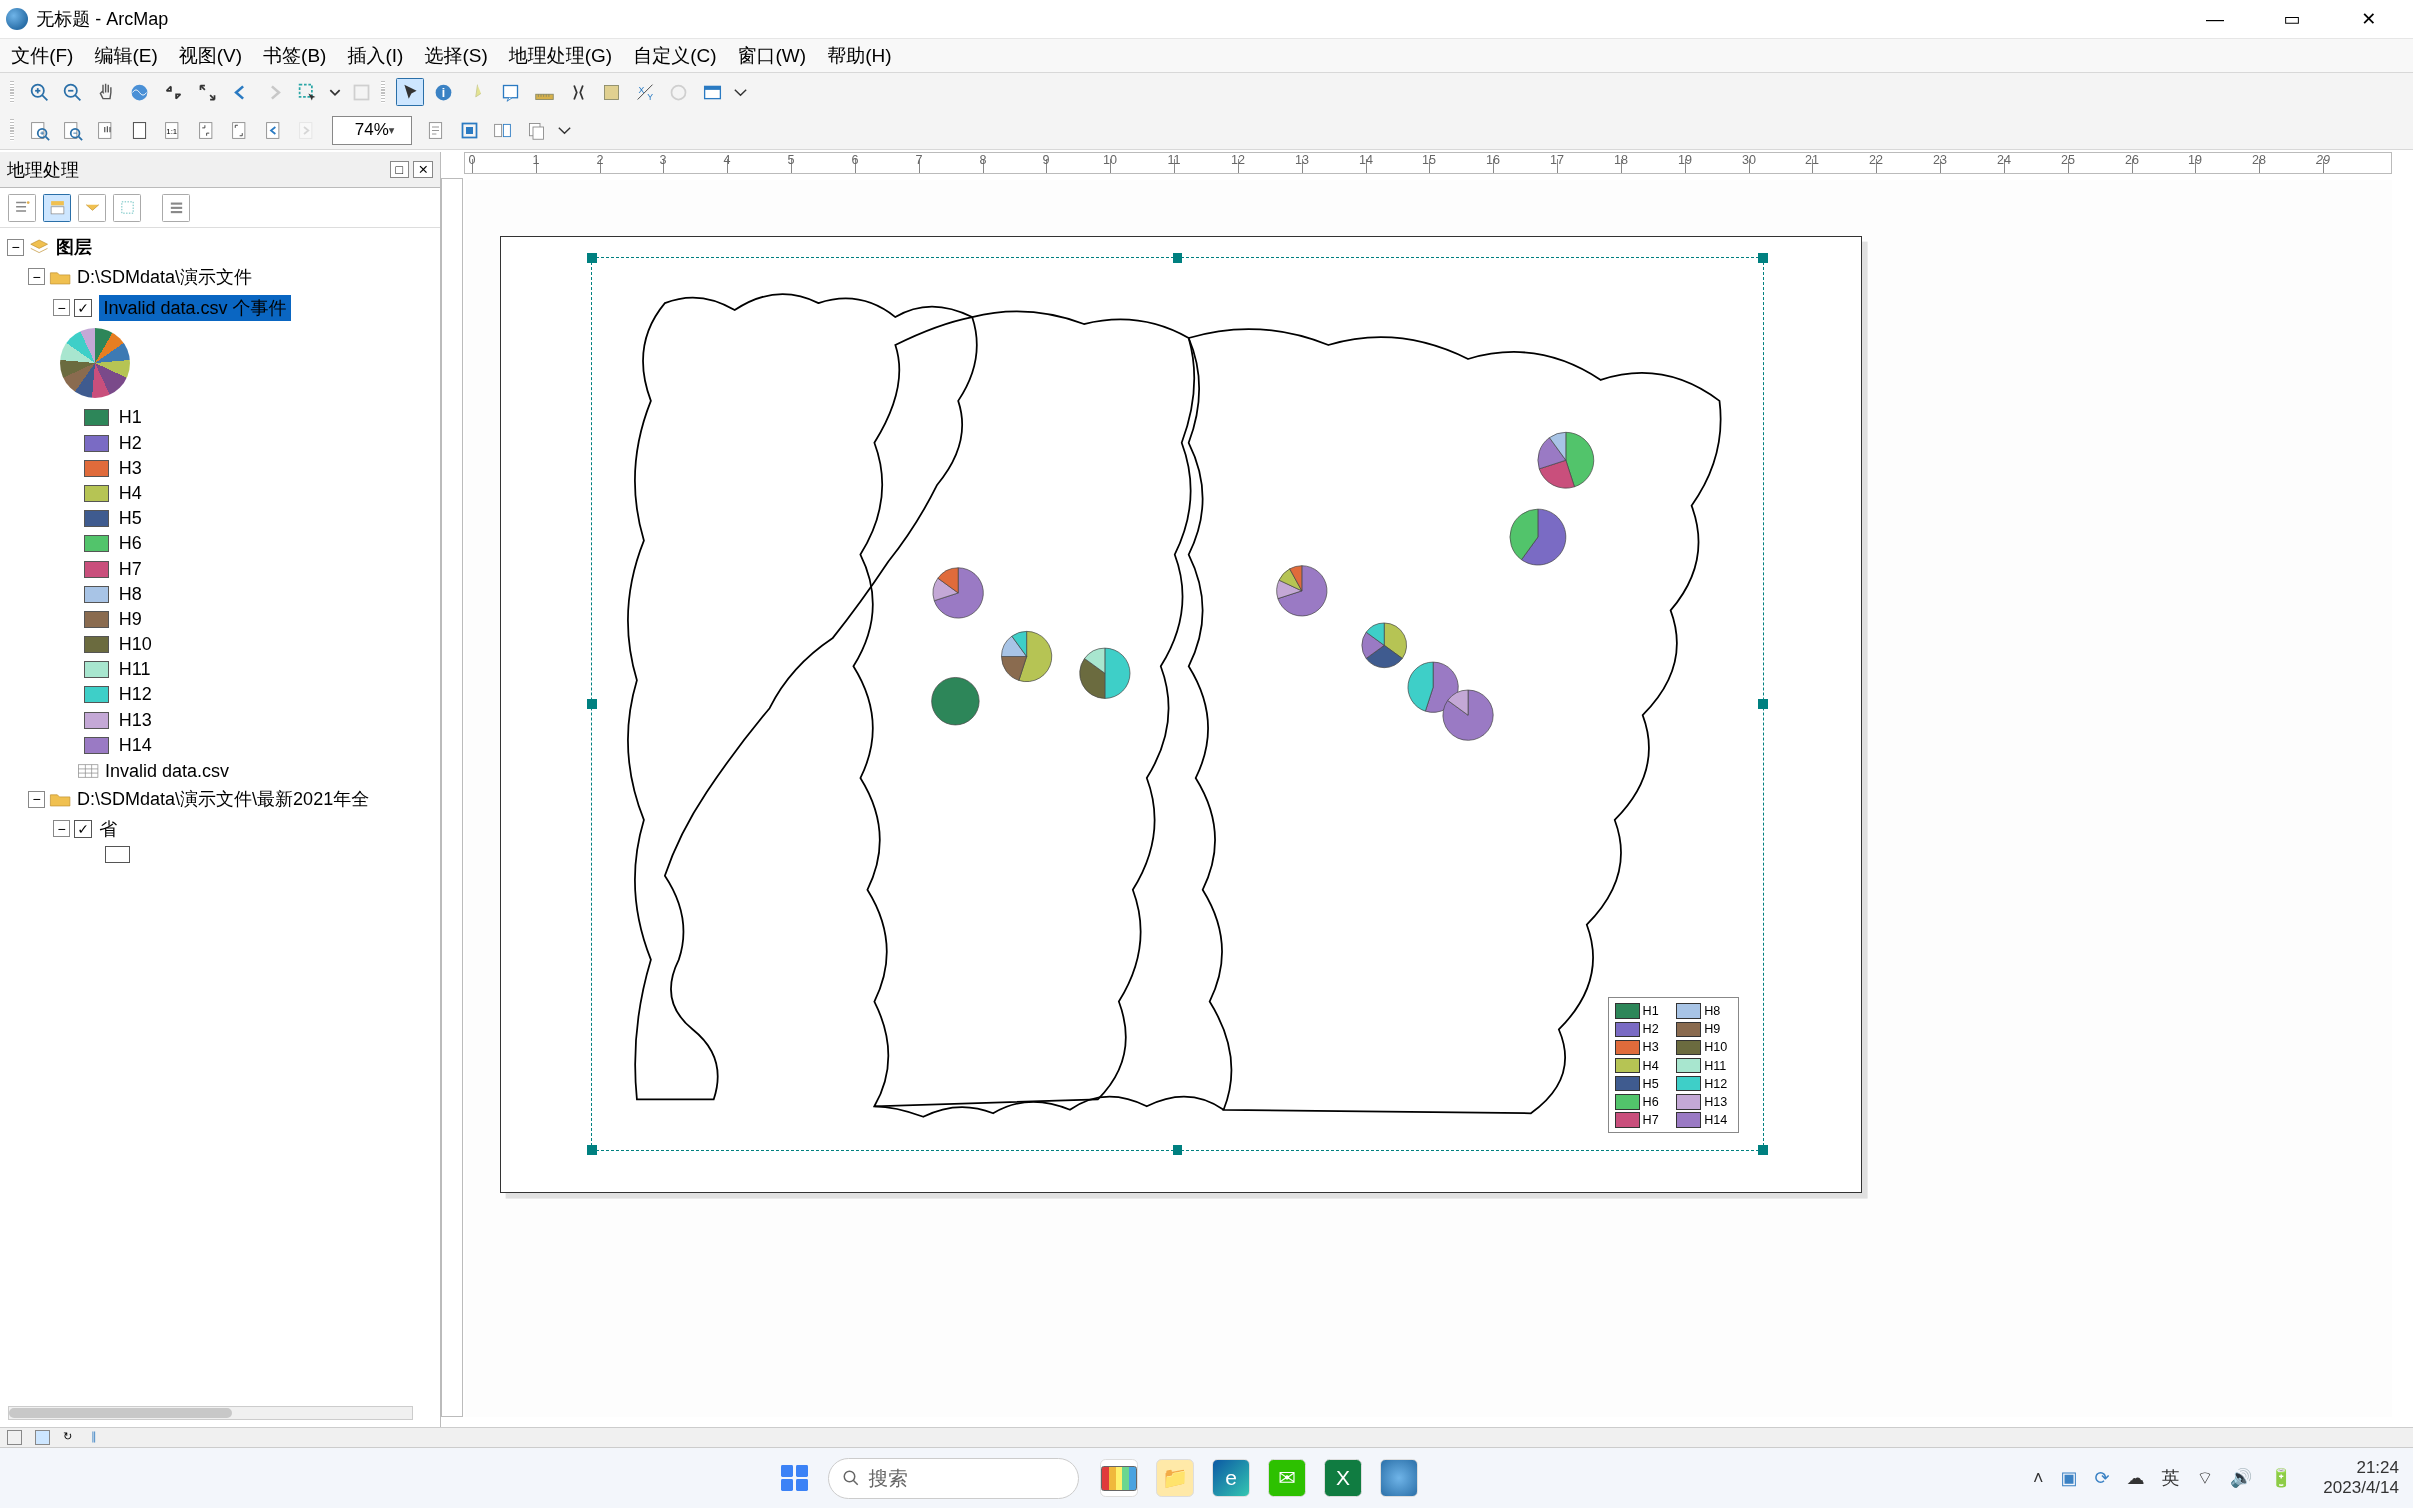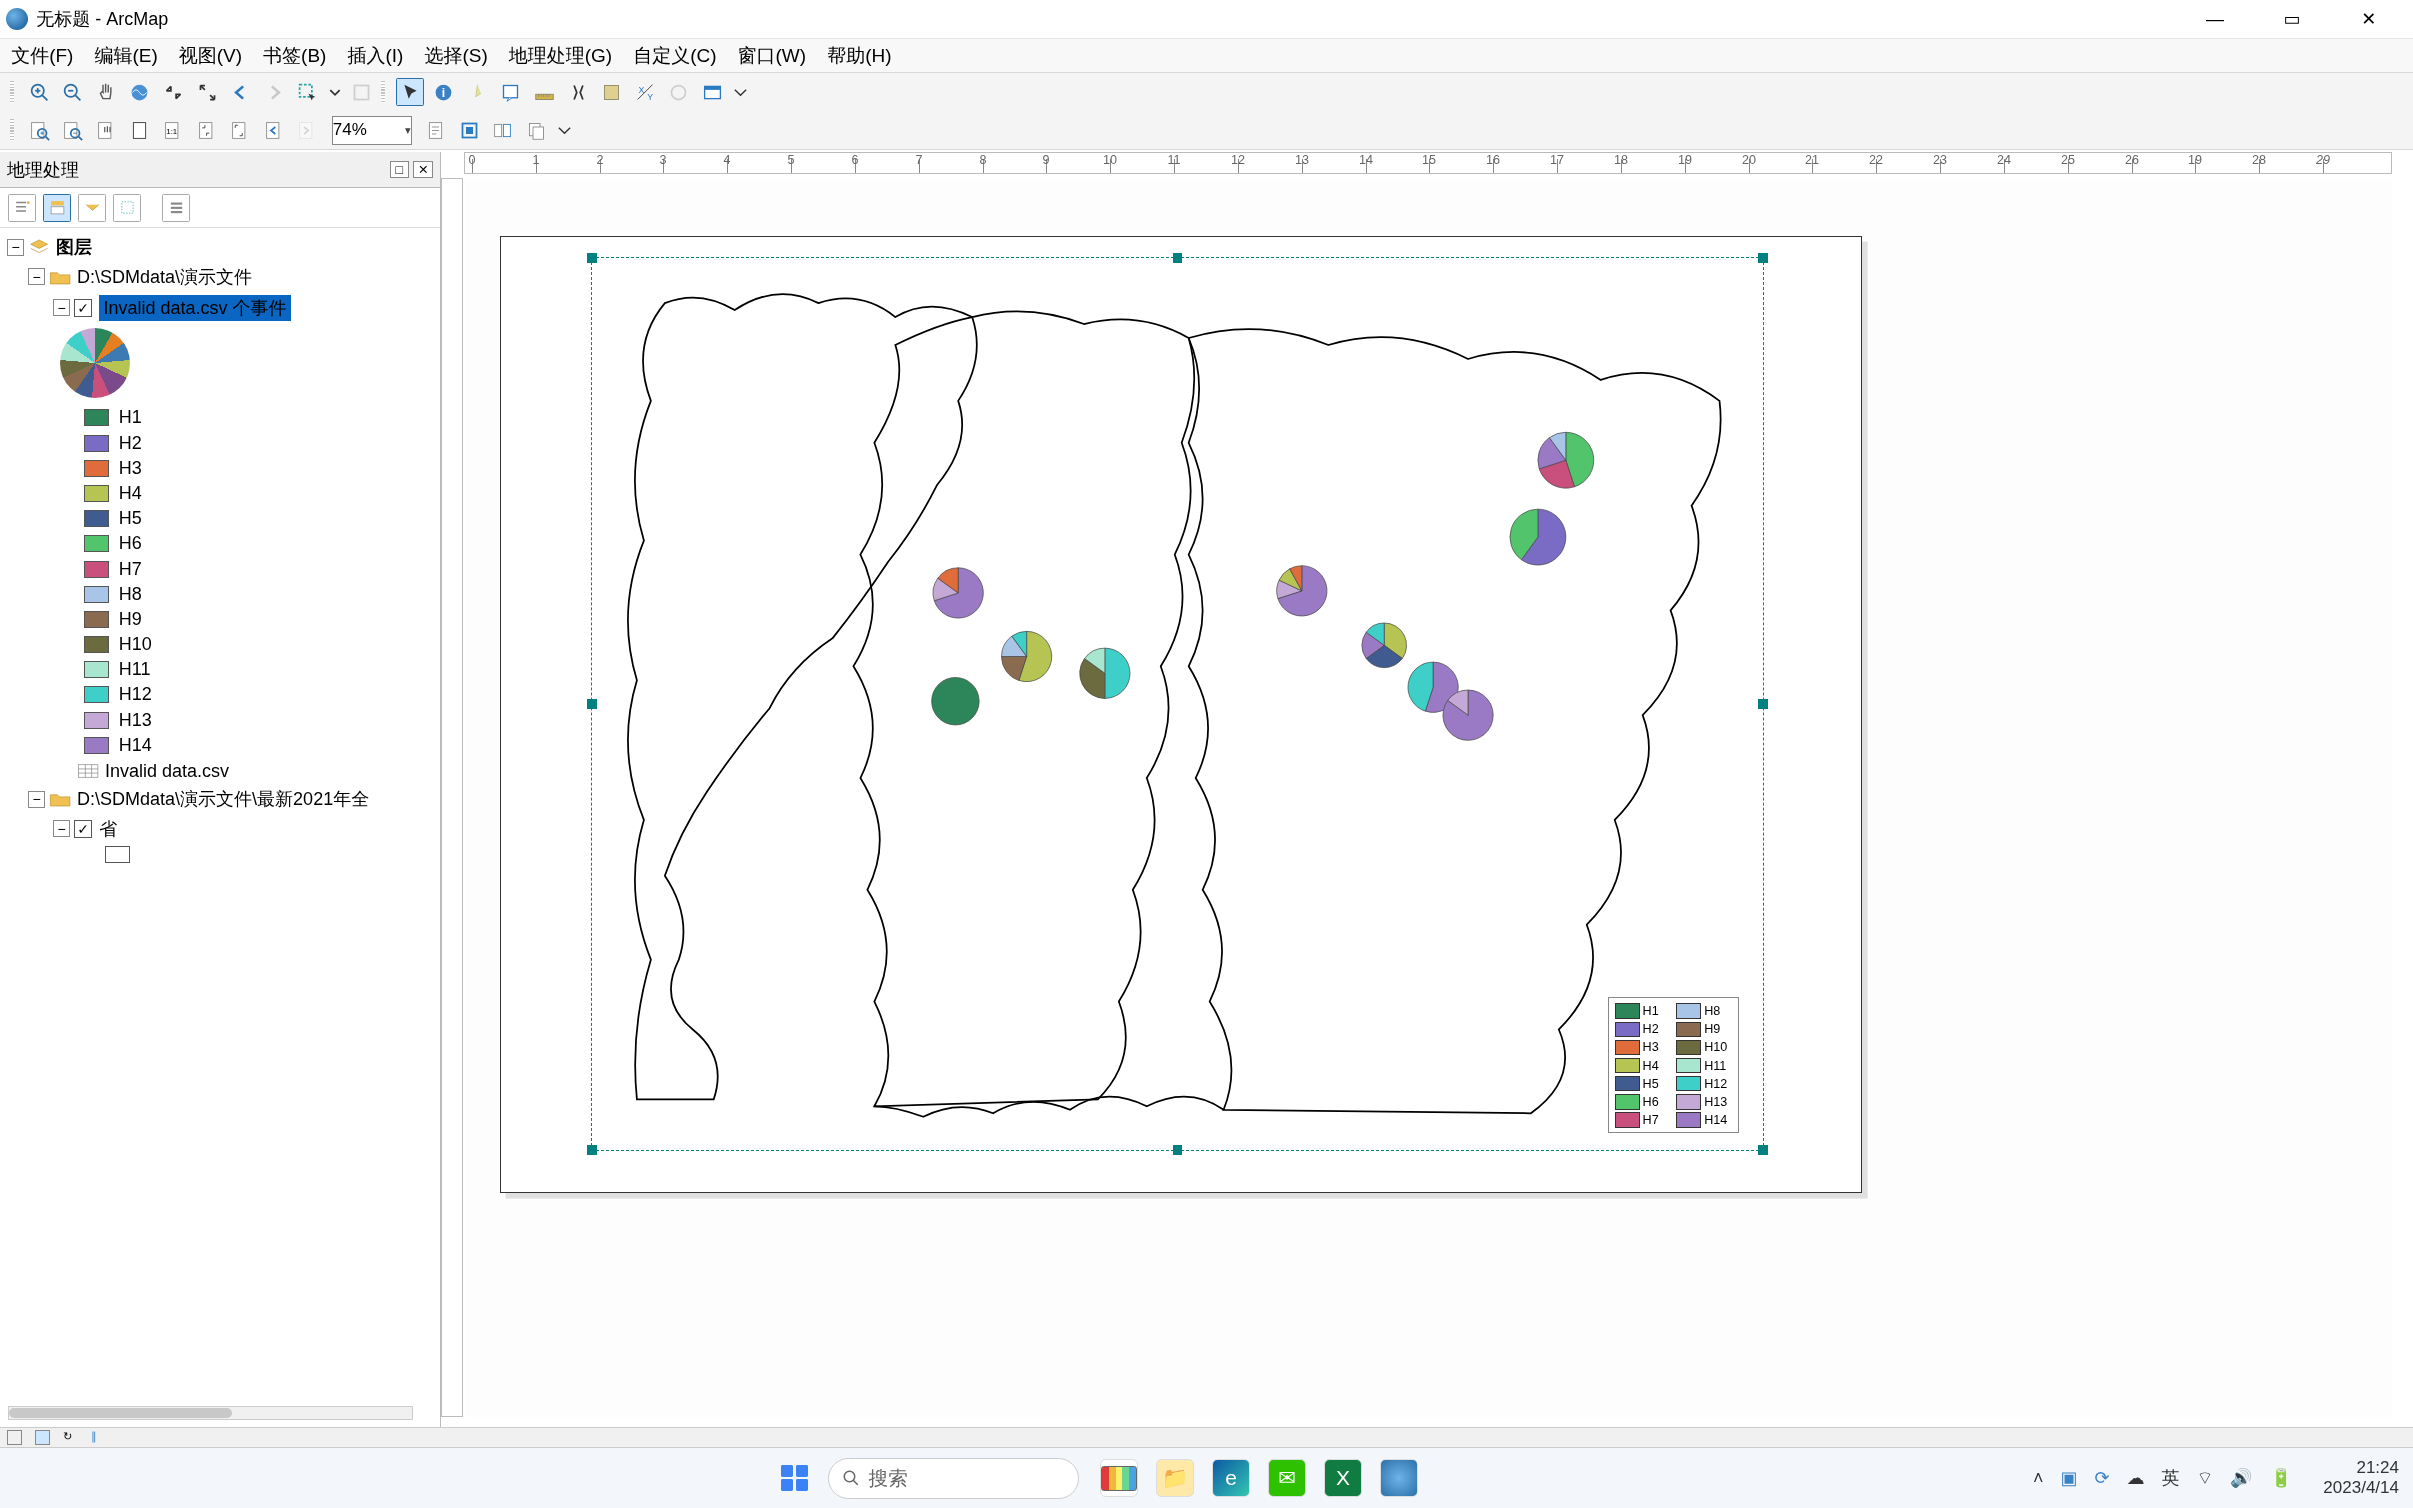--- a/index.html
+++ b/index.html
@@ -22,7 +22,7 @@
 .drag-handle { width: 4.2px; height: 22.3px; background: repeating-linear-gradient(180deg,#c0c0c0 0,#c0c0c0 1.4px,#fff 1.4px,#fff 2.8px); margin: 0 8.4px 0 2.8px; }
 .tb-btn { width: 28px; height: 28px; display:flex; align-items:center; justify-content:center; margin: 0 2.8px; border-radius: 1.4px; }
 .tb-btn svg { width: 21px; height: 21px; }
-.zoom-combo { width: 80px; height: 29px; border: 0.7px solid #888; background:#fff; display:flex; align-items:center; justify-content:space-between; padding:0 0; font-size:17px; margin: 0 7px; }
+.zoom-combo { width: 80px; height: 29px; border: 0.7px solid #888; background:#fff; display:flex; align-items:center; justify-content:space-between; padding:0 22px; font-size:17px; margin: 0 7px; }
 .zoom-combo .chev { font-size: 11.2px; color:#444; }
 
 

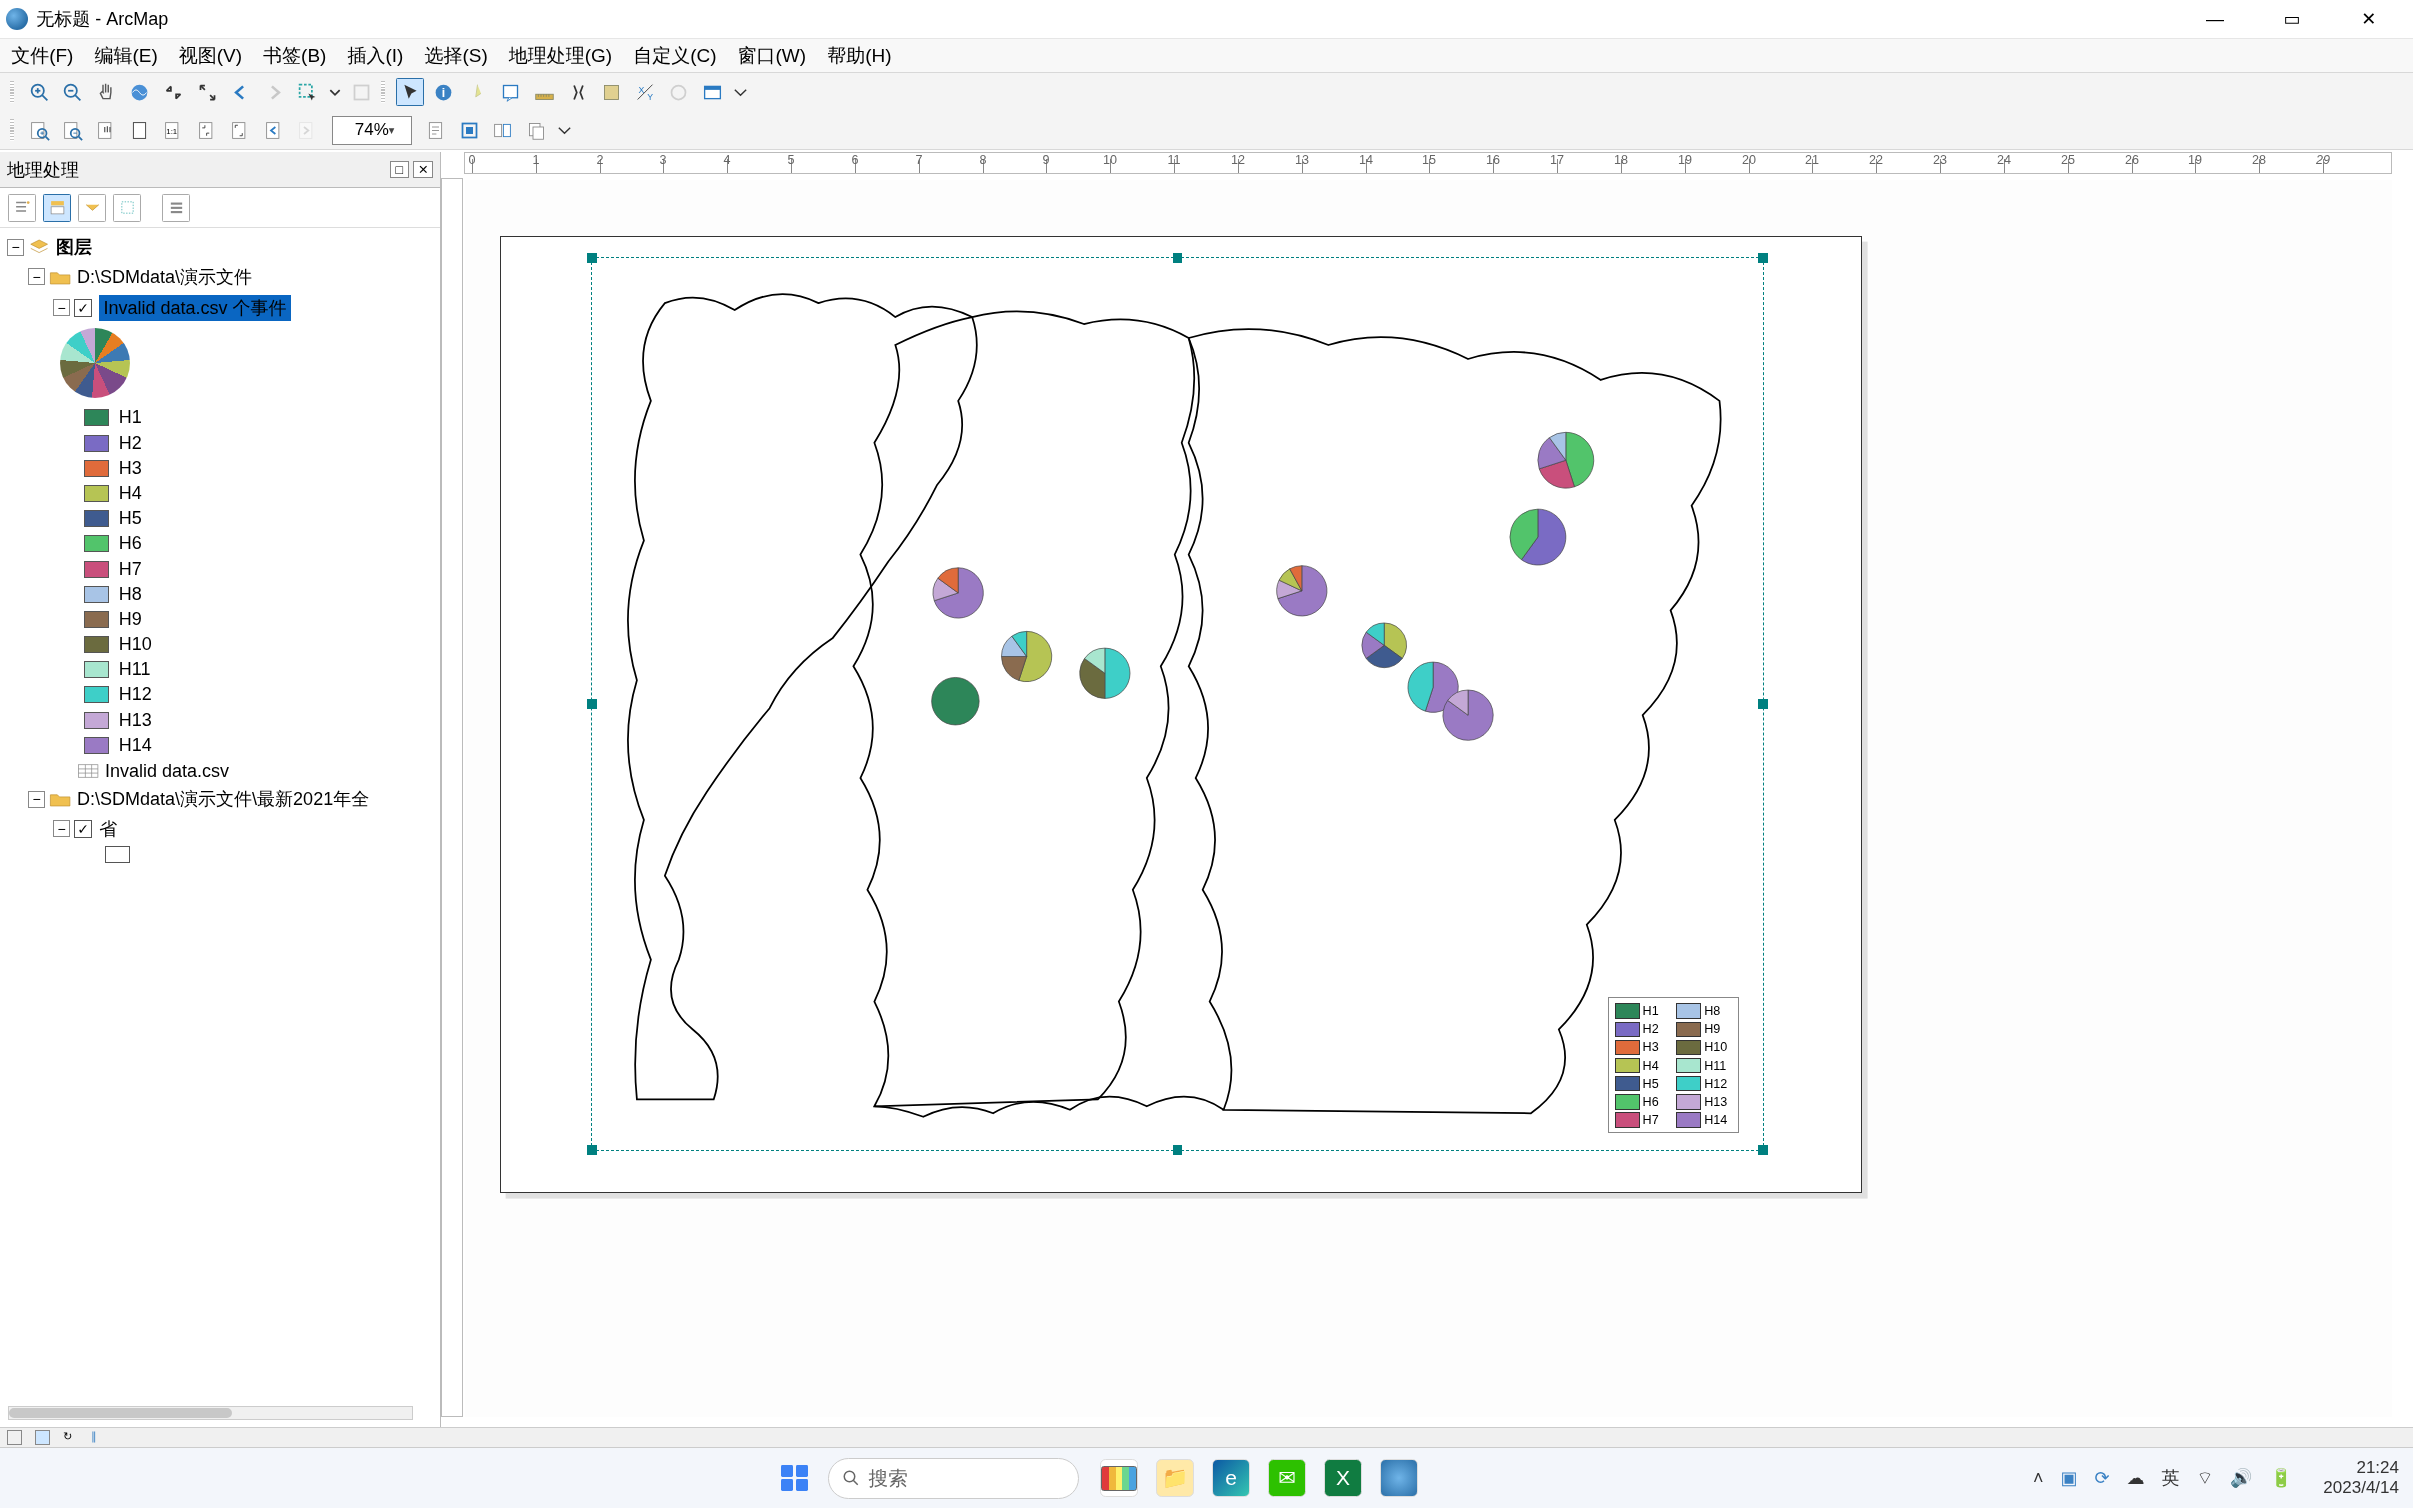--- a/index.html
+++ b/index.html
@@ -543,7 +543,7 @@
       <div class="tick major" style="left: 1220px;"></div>
       <div class="num" style="left: 1220px;">19</div>
       <div class="tick major" style="left: 1284px;"></div>
-      <div class="num" style="left: 1284px;">20</div>
+      <div class="num" style="left: 1284px;">30</div>
       <div class="tick major" style="left: 1347px;"></div>
       <div class="num" style="left: 1347px;">21</div>
       <div class="tick major" style="left: 1411px;"></div>

